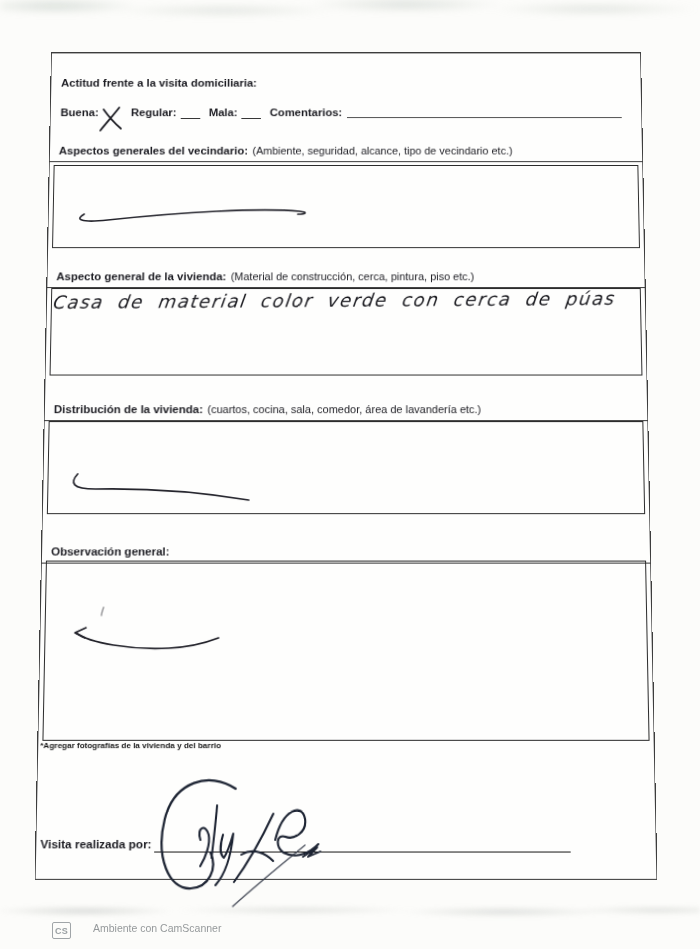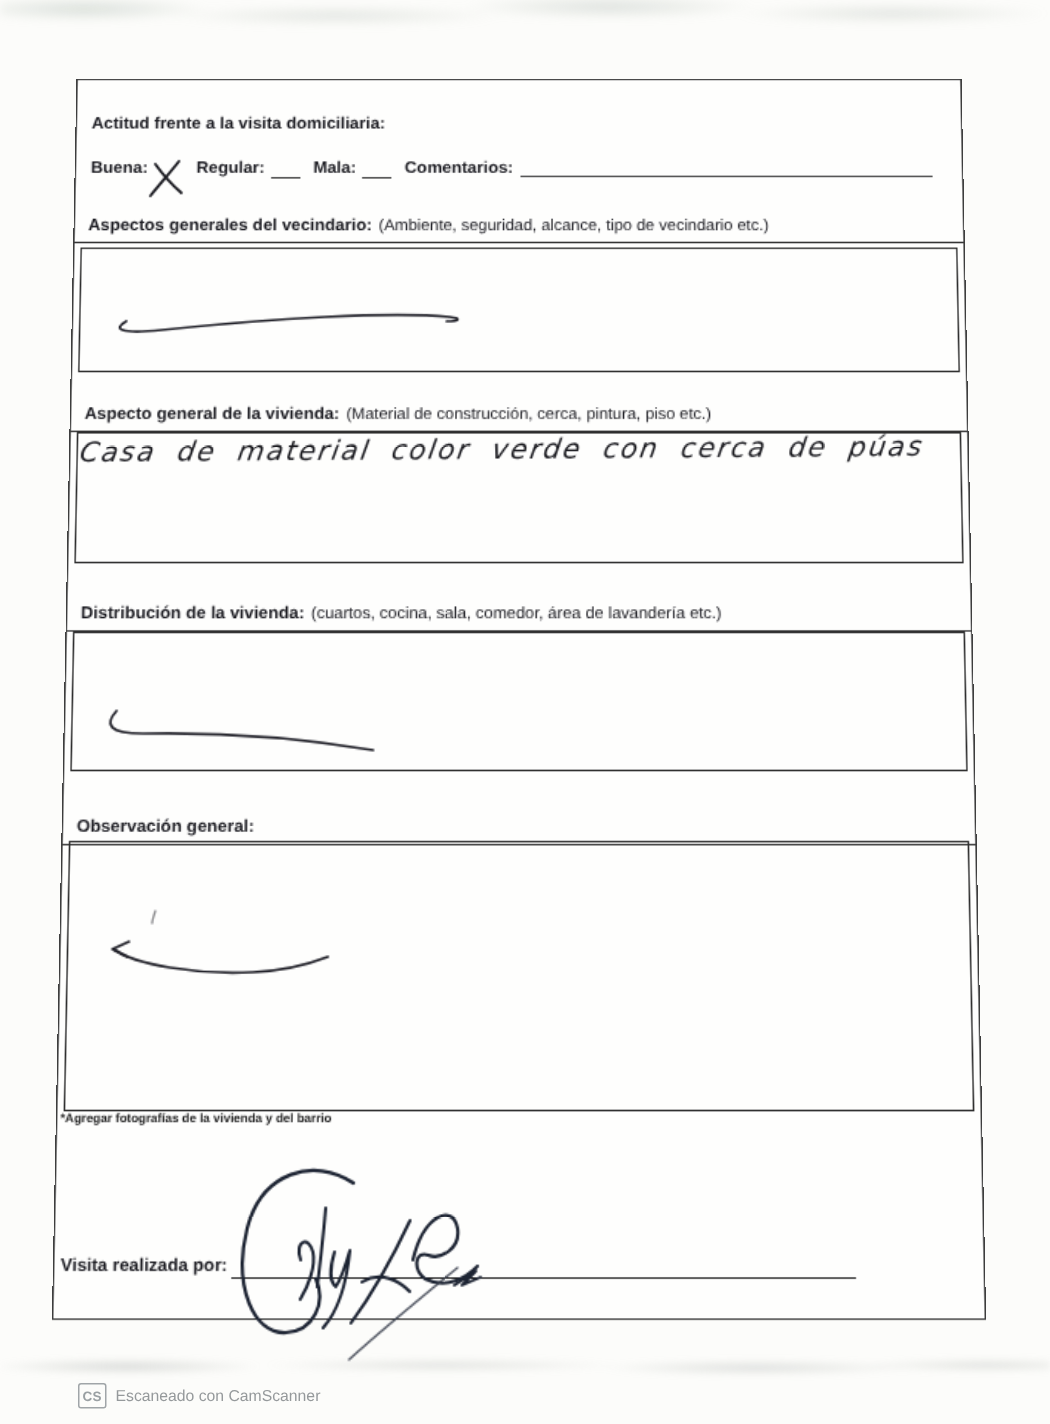--- a/index.html
+++ b/index.html
@@ -96,7 +96,7 @@
 
   .watermark{
     position:absolute;left:8px;top:922px;
-    display:flex;align-items:center;gap:6px;padding-left:44px;
+    display:flex;align-items:flex-start;gap:22px;padding-left:44px;
   }
   .cs-badge{
     width:17px;height:15px;border:1.2px solid #a0a5a8;border-radius:2px;

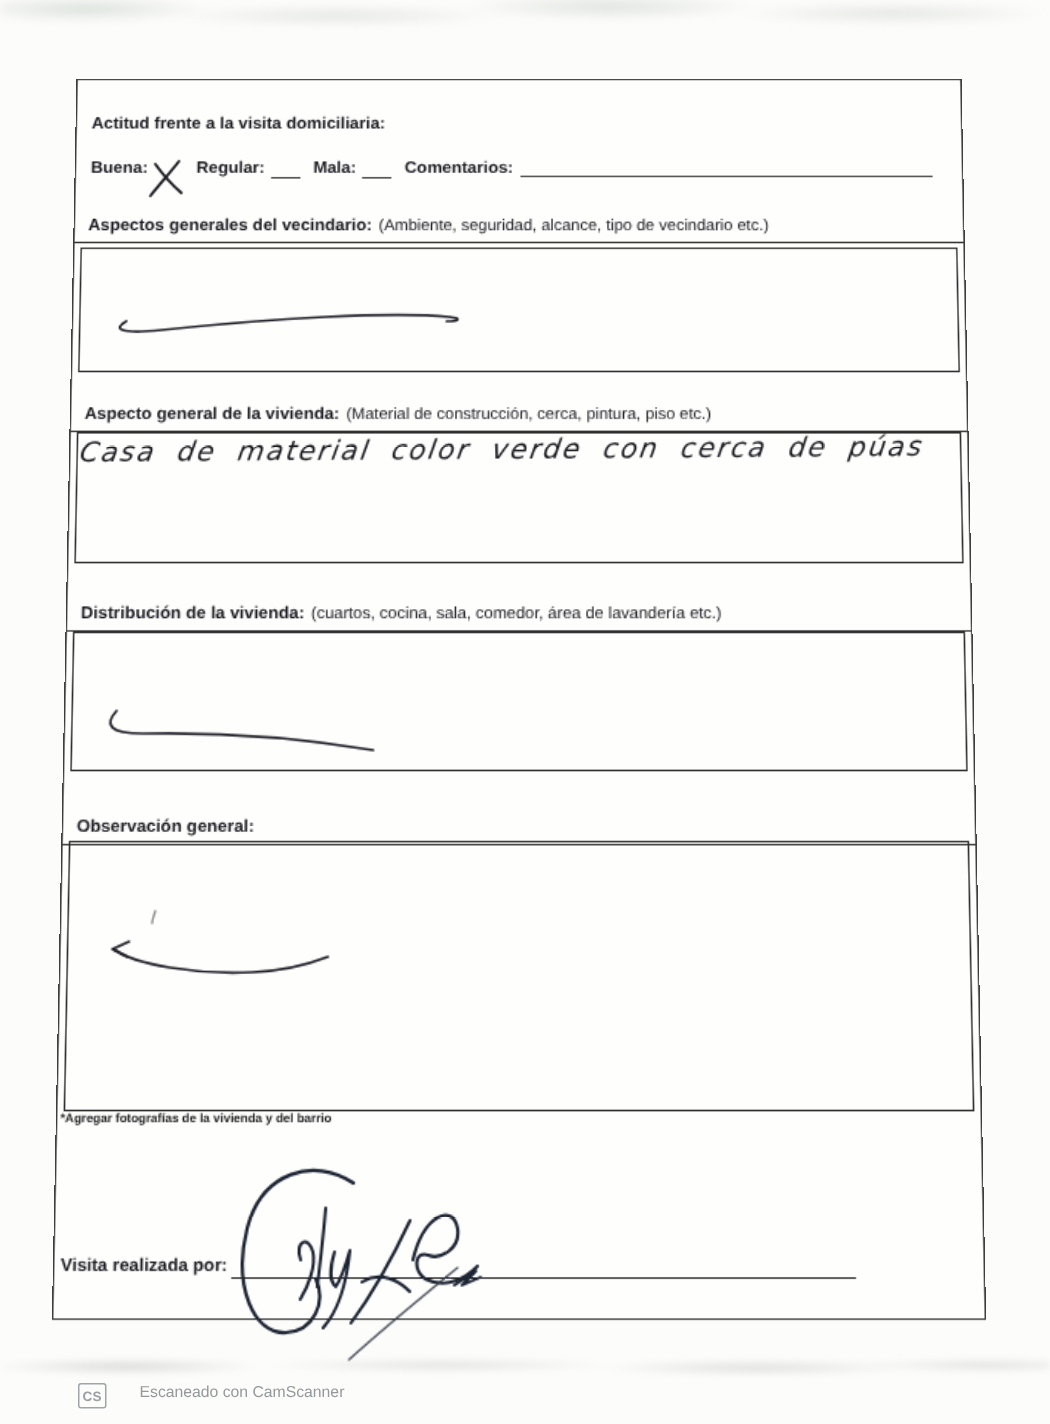--- a/index.html
+++ b/index.html
@@ -195,7 +195,7 @@
 
 <div class="watermark">
   <span class="cs-badge">CS</span>
-  <span class="wm-text">Escaneado con CamScanner</span>
+  <span class="wm-text">Ambiente con CamScanner</span>
 </div>
 
 </body></html>

